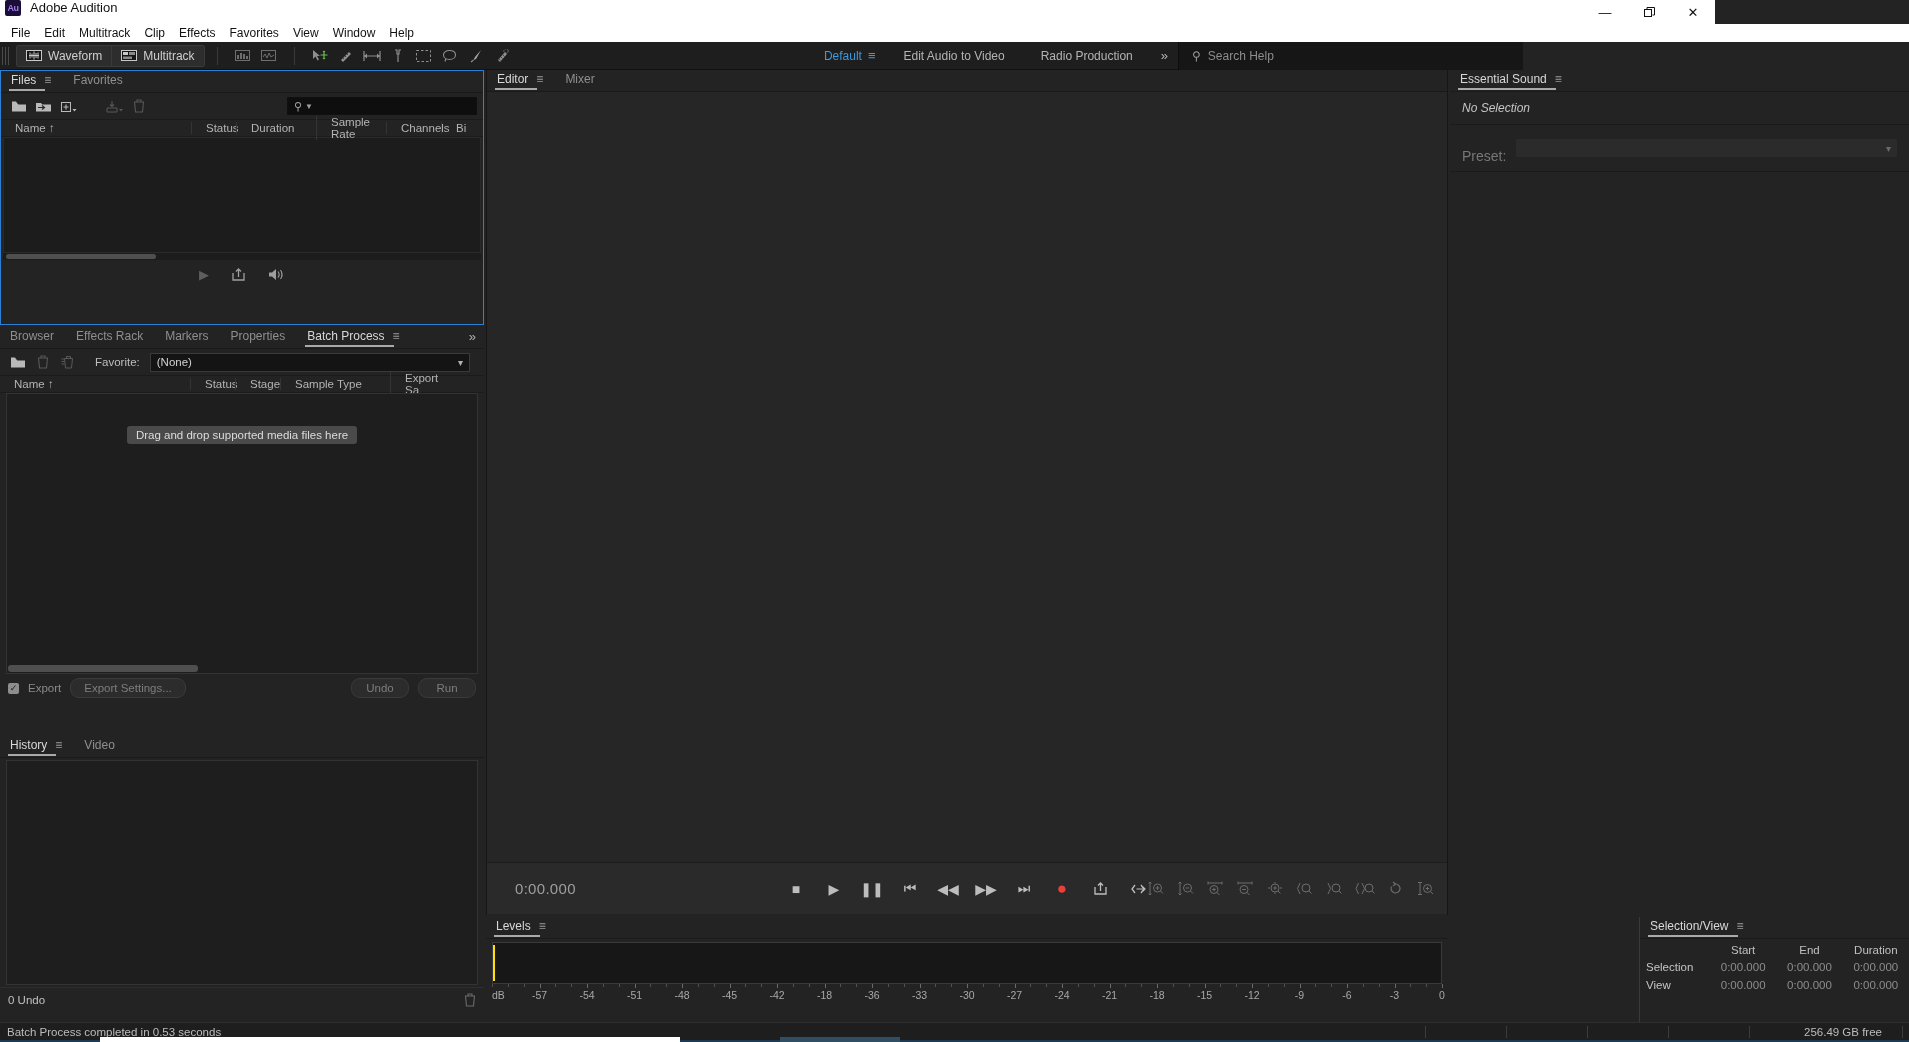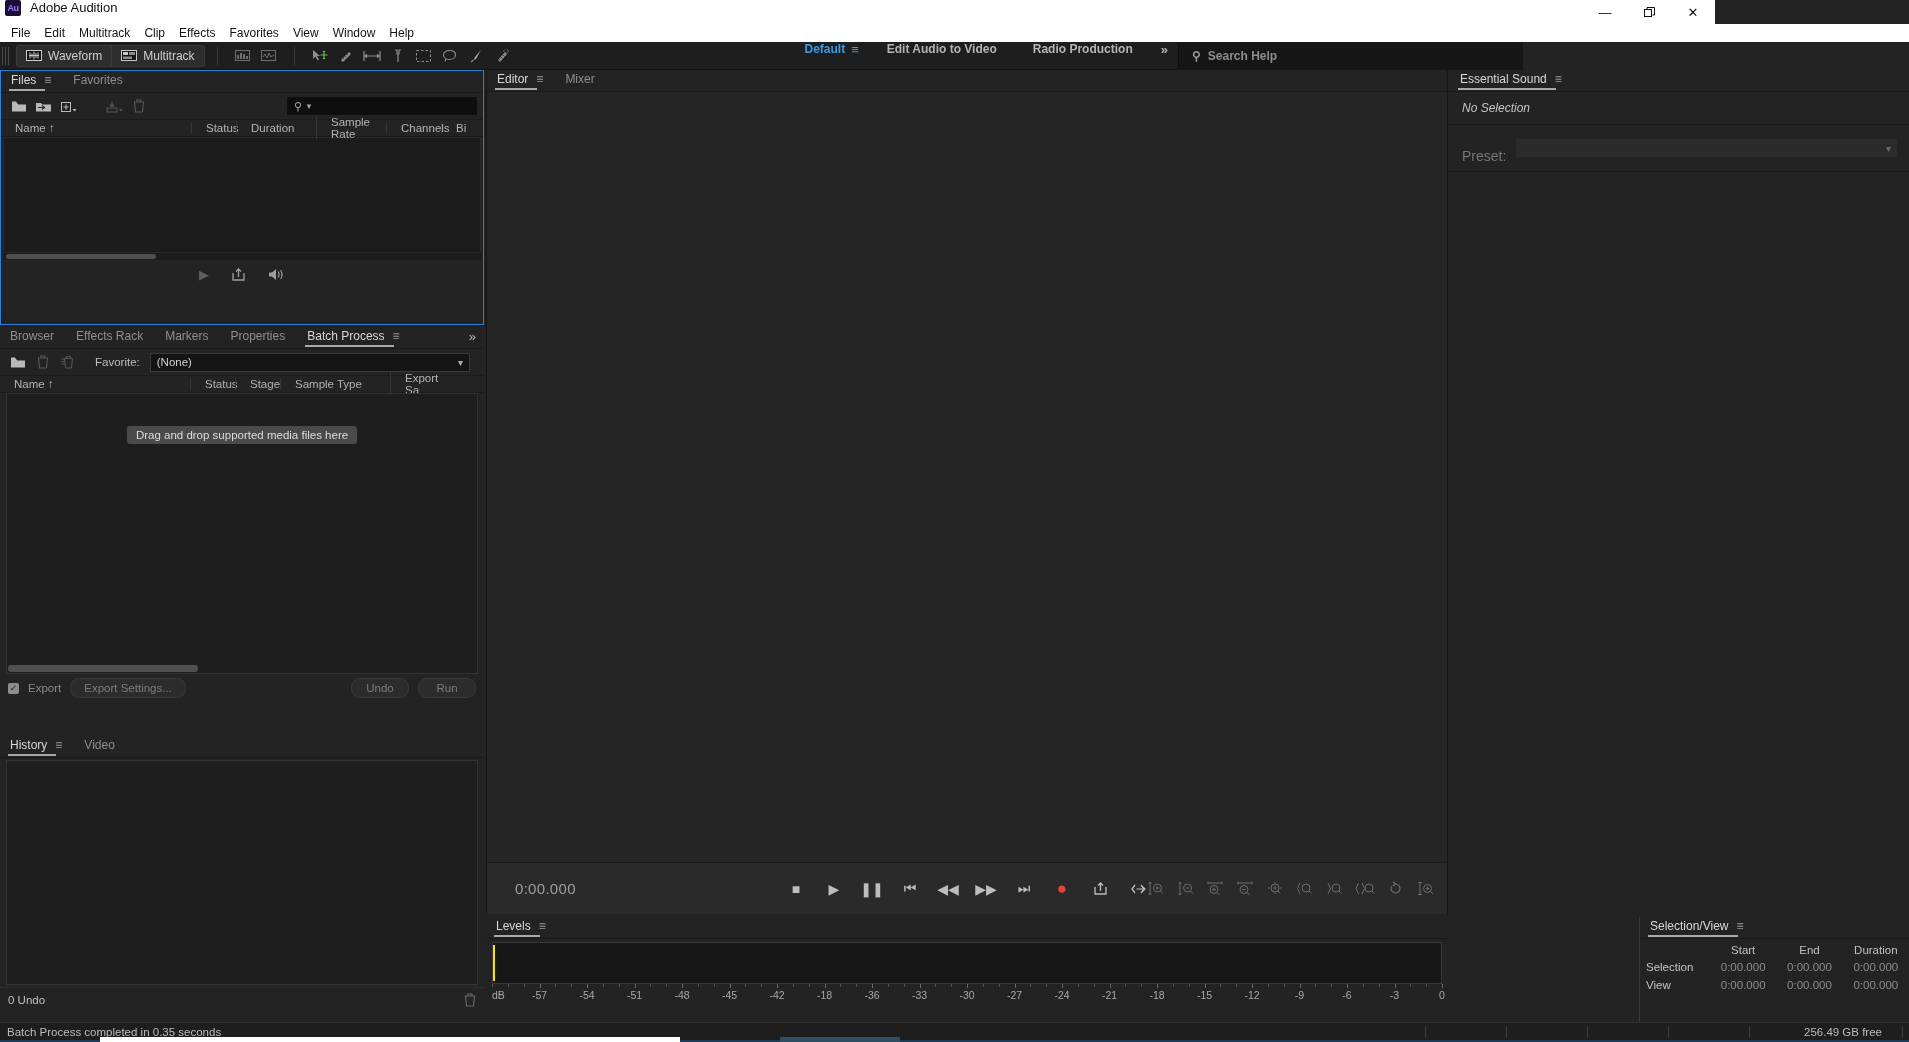--- a/index.html
+++ b/index.html
@@ -52,7 +52,7 @@
   .tb-sep { width:1px; height:18px; background:#3a3a3a; margin:0 12px; }
   .tb-icon { width:22px; height:20px; display:flex; align-items:center; justify-content:center;
              color:#6e6e6e; font-size:13px; margin:0 2px; }
-  #workspaces { margin-left:auto; display:flex; align-items:flex-start; height:28px;font-weight:bold; }
+  #workspaces { margin-left:auto; display:flex; align-items:center; height:28px; }
   .ws-item { font-size:12px; color:#b4b4b4; padding:0 18px; }
   .ws-item.active { color:#3b9ae1; padding-right:6px;}
   #ws-hamb { color:#3b9ae1; font-size:13px; padding:0 10px 0 0;}

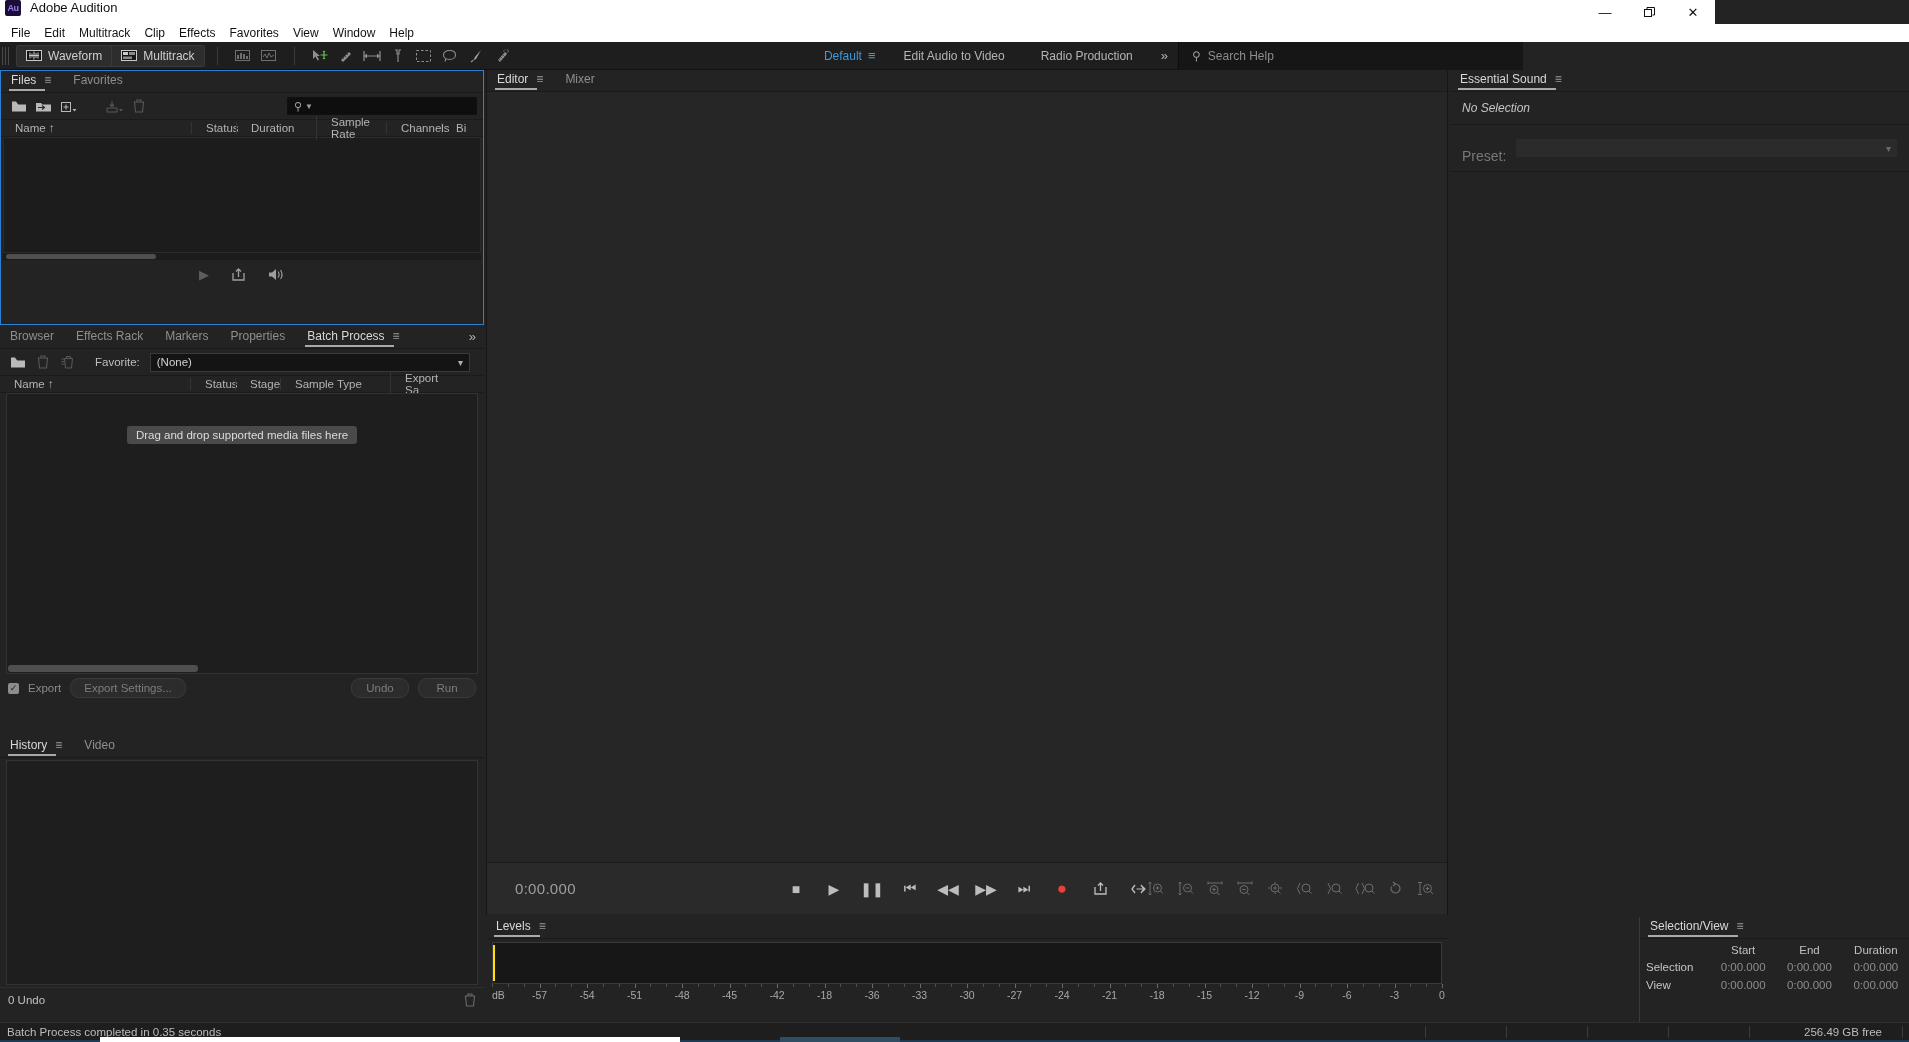--- a/index.html
+++ b/index.html
@@ -778,7 +778,7 @@
 </div>
 
 <div id="statusbar">
-  <span id="status-msg">Batch Process completed in 0.35 seconds</span>
+  <span id="status-msg">Batch Process completed in 0.53 seconds</span>
   <div id="status-right">
     <span class="sdiv"></span>
     <span class="sdiv"></span>

